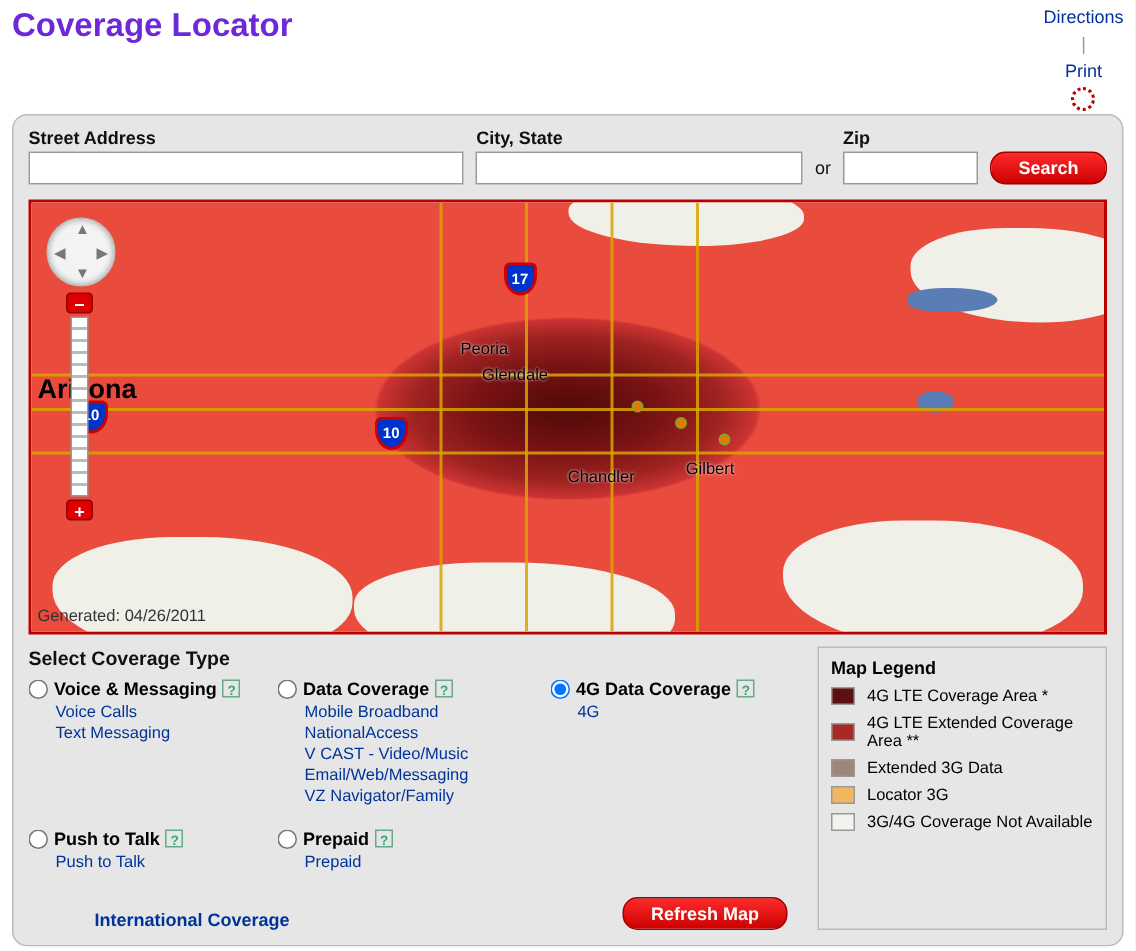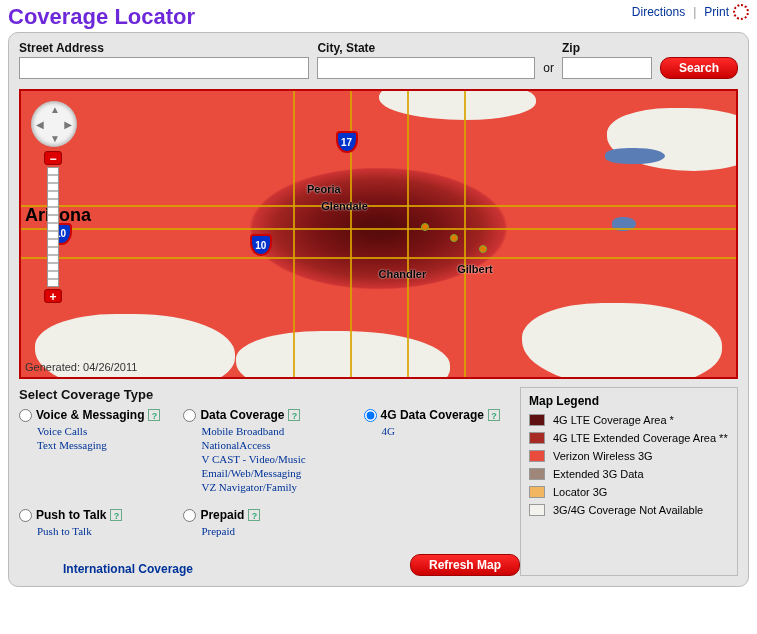--- a/index.html
+++ b/index.html
@@ -7,7 +7,7 @@
   .wrap { width: 757px; margin: 0 auto; padding: 4px 8px 0 8px; }
   .topbar { display:flex; justify-content:space-between; align-items:flex-start; }
   .title { font-size: 22px; font-weight: bold; color:#6d28d9; }
-  .toplinks { font-size: 12px; color:#003399; display:flex; align-items:center; gap:4px;}
+  .toplinks { font-size: 12px; color:#003399; display:flex; align-items:center; gap:4px;flex-direction:column;}
   .toplinks a { color:#003399; text-decoration:none; cursor:pointer; }
   .toplinks .sep { color:#999; margin:0 4px; }
   .spinner { width:16px; height:16px; border:2px dotted #b00; border-radius:50%; display:inline-block; }

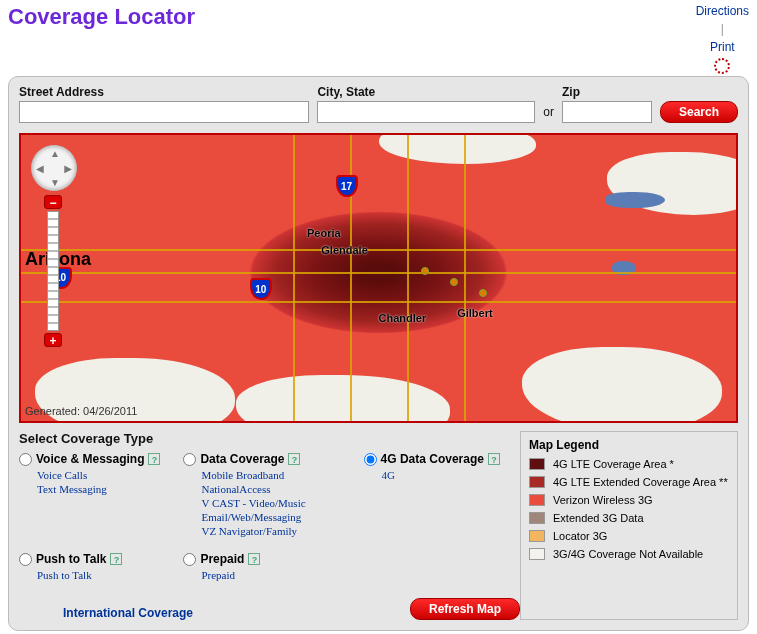--- a/index.html
+++ b/index.html
@@ -26,7 +26,7 @@
   .roadH { height:2px; width:100%; }
   .roadV { width:2px; height:100%; }
   .shield { position:absolute; width:22px; height:22px; background:#0033cc; border:2px solid #c00; border-radius:4px 4px 50% 50% / 4px 4px 60% 60%; color:#fff; font-size:10px; font-weight:bold; display:flex; align-items:center; justify-content:center;}
-  .city { position:absolute; color:#000; font-size:11px; font-weight:bold; text-shadow:0 0 2px #fff; }
+  .city { position:absolute; color:#000; font-size:11px; font-weight:normal; text-shadow:0 0 2px #fff; }
   .state { position:absolute; left:4px; top:40%; font-size:18px; font-weight:bold; color:#000; }
   .gen { position:absolute; left:4px; bottom:4px; font-size:11px; color:#333; }
   .lake { position:absolute; background:#5b7db5; border-radius:40% 50% 50% 40%; }

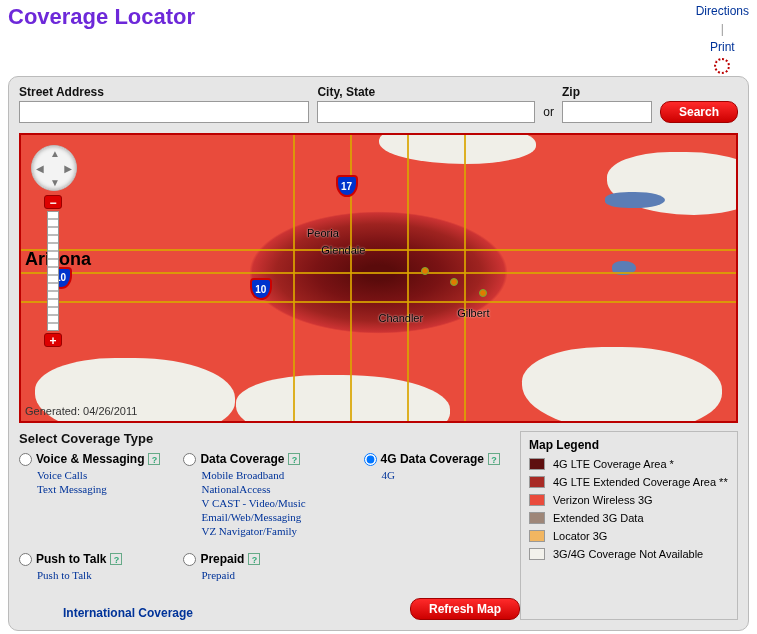--- a/index.html
+++ b/index.html
@@ -36,7 +36,7 @@
   .zoom { position:absolute; left:22px; top:60px; width:20px; display:flex; flex-direction:column; align-items:center; }
   .zoom .zm { width:18px; height:14px; background:#d00; color:#fff; font-weight:bold; font-size:12px; line-height:14px; text-align:center; border:1px solid #900; border-radius:3px; cursor:pointer;}
   .zoom .track { width:12px; height:120px; background:repeating-linear-gradient(#fff,#fff 6px,#bbb 6px,#bbb 8px); border:1px solid #999; margin:2px 0;}
-  .below { display:flex; margin-top:8px; gap:0;justify-content:flex-end; }
+  .below { display:flex; margin-top:8px; gap:20px;justify-content:flex-end; }
   .covtypes { flex:1; }
   .covtypes h3 { font-size:13px; font-weight:bold; margin-bottom:6px; color:#111;}
   .ct-grid { display:grid; grid-template-columns: 1fr 1.1fr 1fr; row-gap:14px; column-gap:8px; }

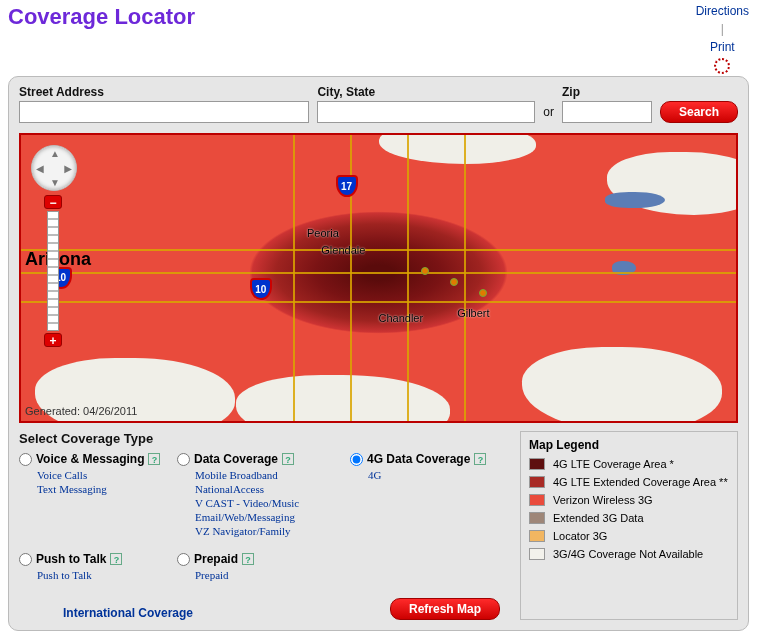--- a/index.html
+++ b/index.html
@@ -46,7 +46,7 @@
   .sublist { margin:2px 0 0 18px;font-family:Liberation Serif, serif; }
   .sublist a { display:block; color:#003399; font-size:11px; text-decoration:none; line-height:14px; cursor:pointer;}
   .intl { margin-top:10px; font-weight:bold; color:#003399; font-size:12px; cursor:pointer;padding-left:44px;}
-  .legendbox { width:218px; border:1px solid #bbb; padding:6px 8px 8px 8px; background:#e6e6e6;}
+  .legendbox { width:193px; border:1px solid #bbb; padding:6px 8px 8px 8px; background:#e6e6e6;}
   .legendbox h3 { font-size:12px; font-weight:bold; margin-bottom:6px;}
   .lg { display:flex; align-items:center; gap:8px; margin-bottom:6px; font-size:11px;}
   .sw { width:16px; height:12px; border:1px solid #999; flex-shrink:0;}

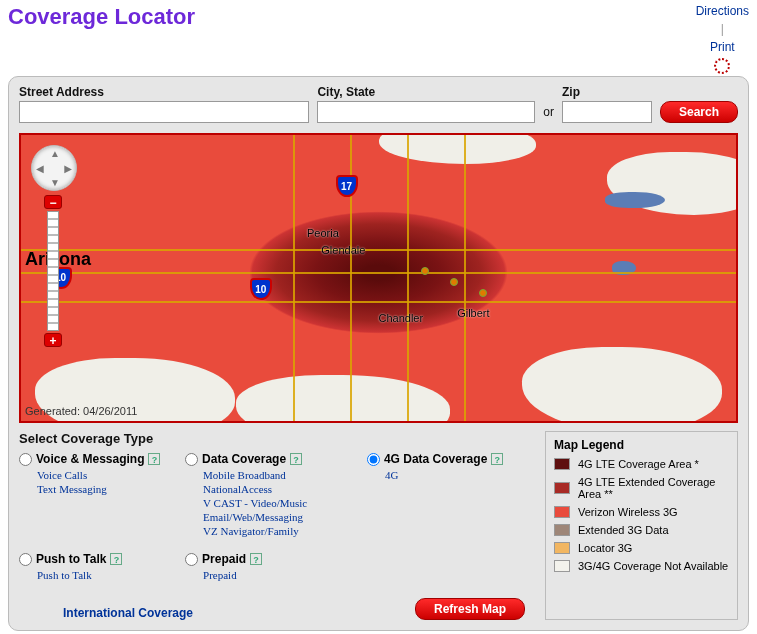--- a/index.html
+++ b/index.html
@@ -43,7 +43,7 @@
   .ct-head { display:flex; align-items:center; gap:4px; font-weight:bold; font-size:12px; }
   .ct-head input[type=radio]{ margin:0; cursor:pointer;}
   .help { display:inline-block; width:12px; height:12px; border:1px solid #6a8; color:#3a7; font-size:9px; line-height:12px; text-align:center;}
-  .sublist { margin:2px 0 0 18px;font-family:Liberation Serif, serif; }
+  .sublist { margin:2px 0 0 18px; }
   .sublist a { display:block; color:#003399; font-size:11px; text-decoration:none; line-height:14px; cursor:pointer;}
   .intl { margin-top:10px; font-weight:bold; color:#003399; font-size:12px; cursor:pointer;padding-left:44px;}
   .legendbox { width:193px; border:1px solid #bbb; padding:6px 8px 8px 8px; background:#e6e6e6;}

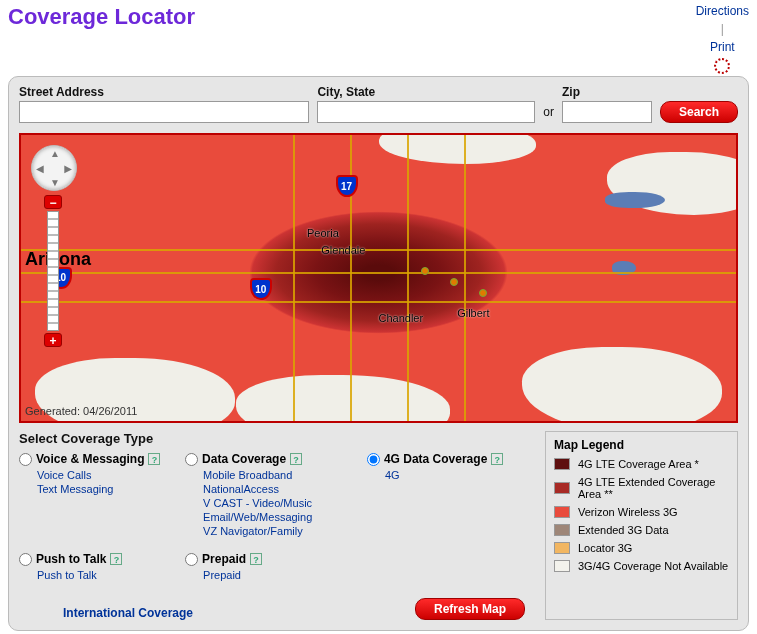--- a/index.html
+++ b/index.html
@@ -219,10 +219,6 @@
               <span>4G LTE Extended Coverage Area **</span>
             </div>
             <div class="lg">
-              <span class="sw" style="background: rgb(233, 75, 60);"></span>
-              <span>Verizon Wireless 3G</span>
-            </div>
-            <div class="lg">
               <span class="sw" style="background: rgb(158, 134, 120);"></span>
               <span>Extended 3G Data</span>
             </div>

